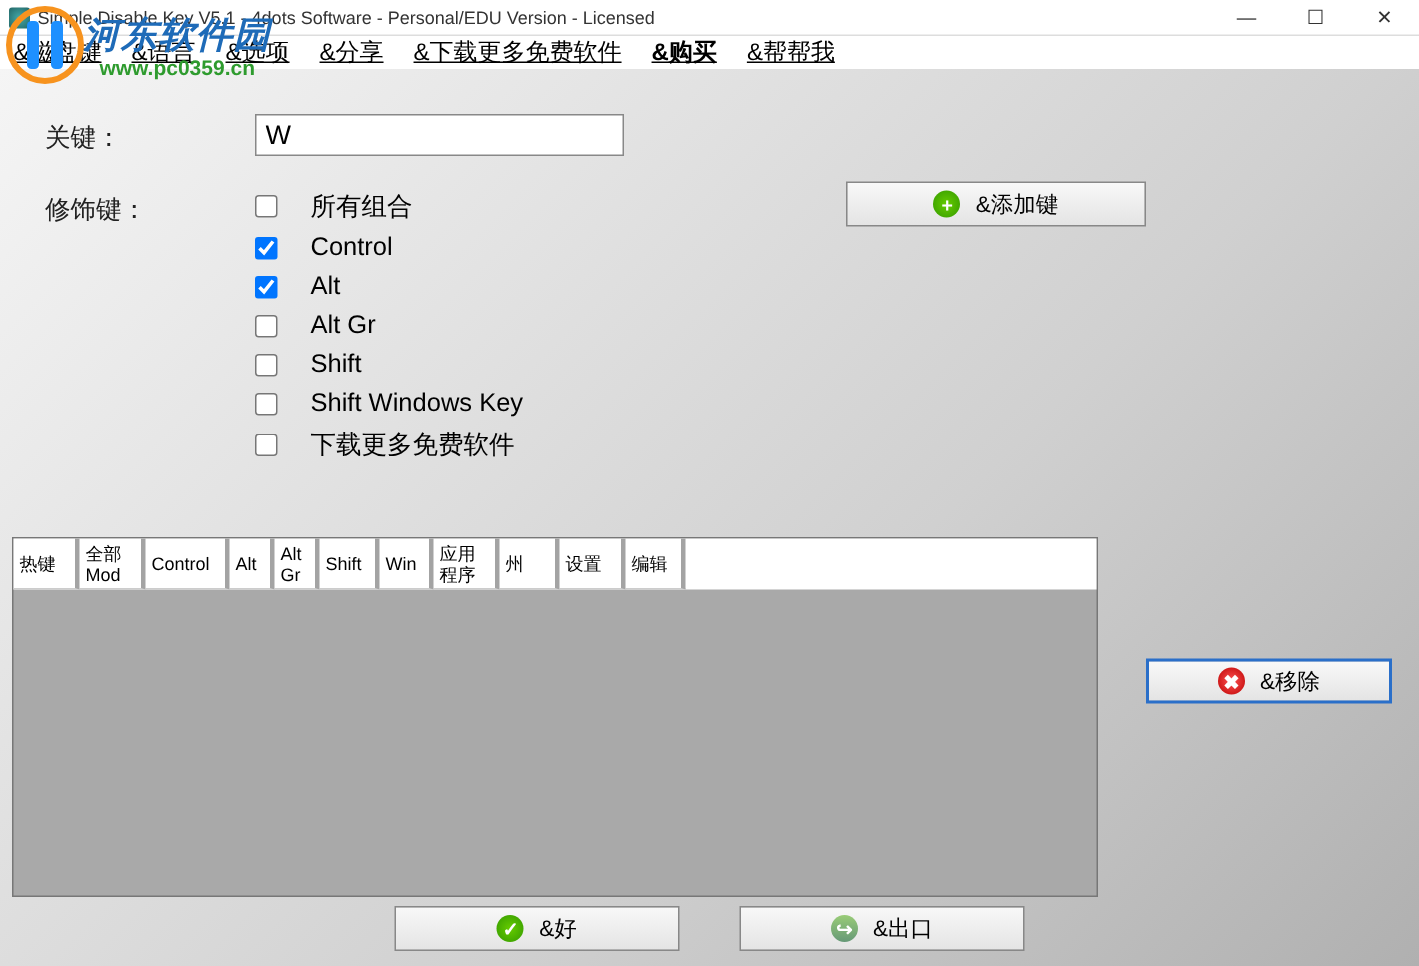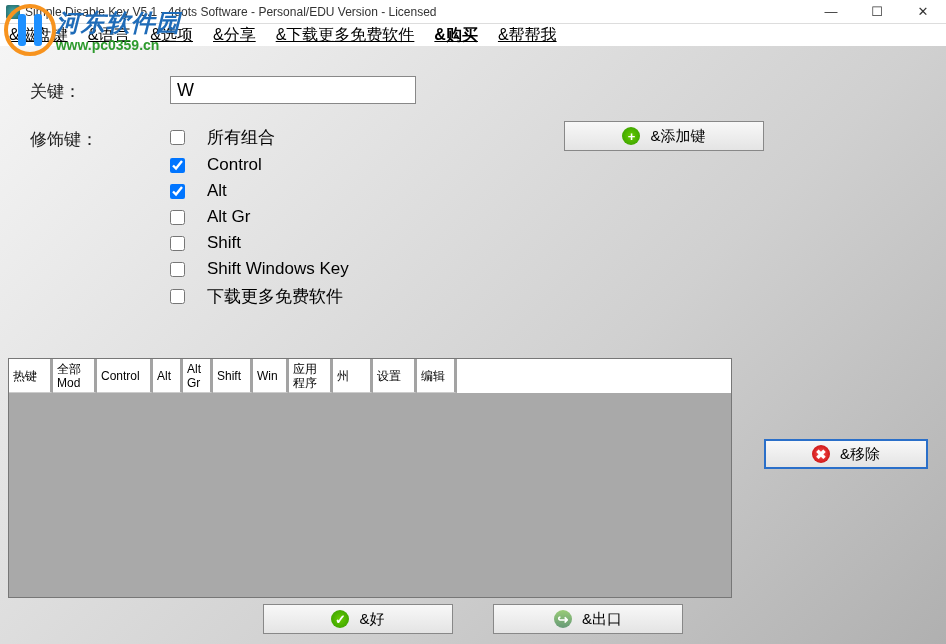--- a/index.html
+++ b/index.html
@@ -48,7 +48,7 @@
 .watermark .logo::after{content:""; position:absolute; right:10px; top:6px; width:8px; height:32px; background:#1e90ff; border-radius:3px;}
 .watermark .text { display:inline-block; vertical-align:middle; margin-left:-4px;}
 .watermark .cn { font-size:24px; font-weight:bold; color:#1e6bb8; font-style:italic; letter-spacing:1px;}
-.watermark .en { font-size:14px; font-weight:bold; color:#2e9b2e; margin-top:-2px;}
+.watermark .en { font-size:14px; font-weight:bold; color:#2e9b2e; margin-top:-2px;text-align:center;}
 .client {
   position: absolute;
   top: 46px; left:0; right:0; bottom:0;

